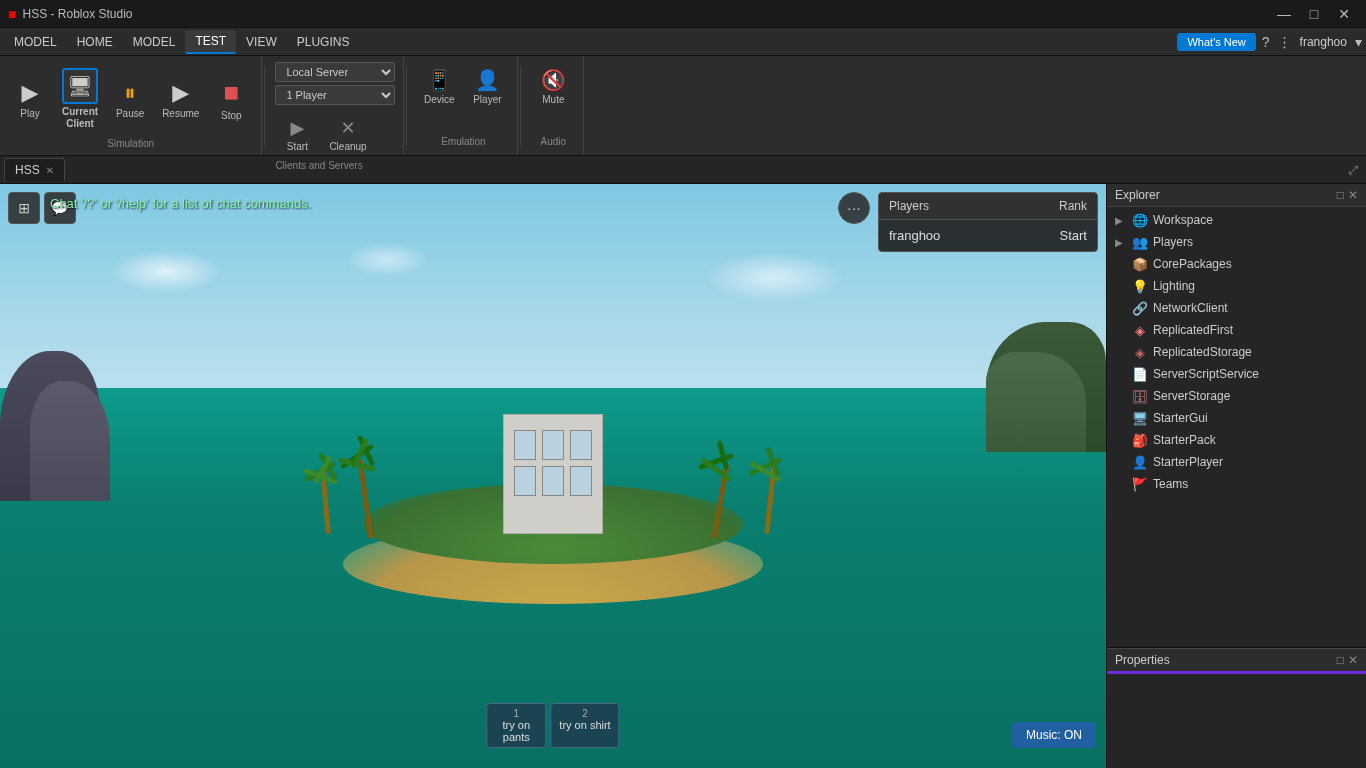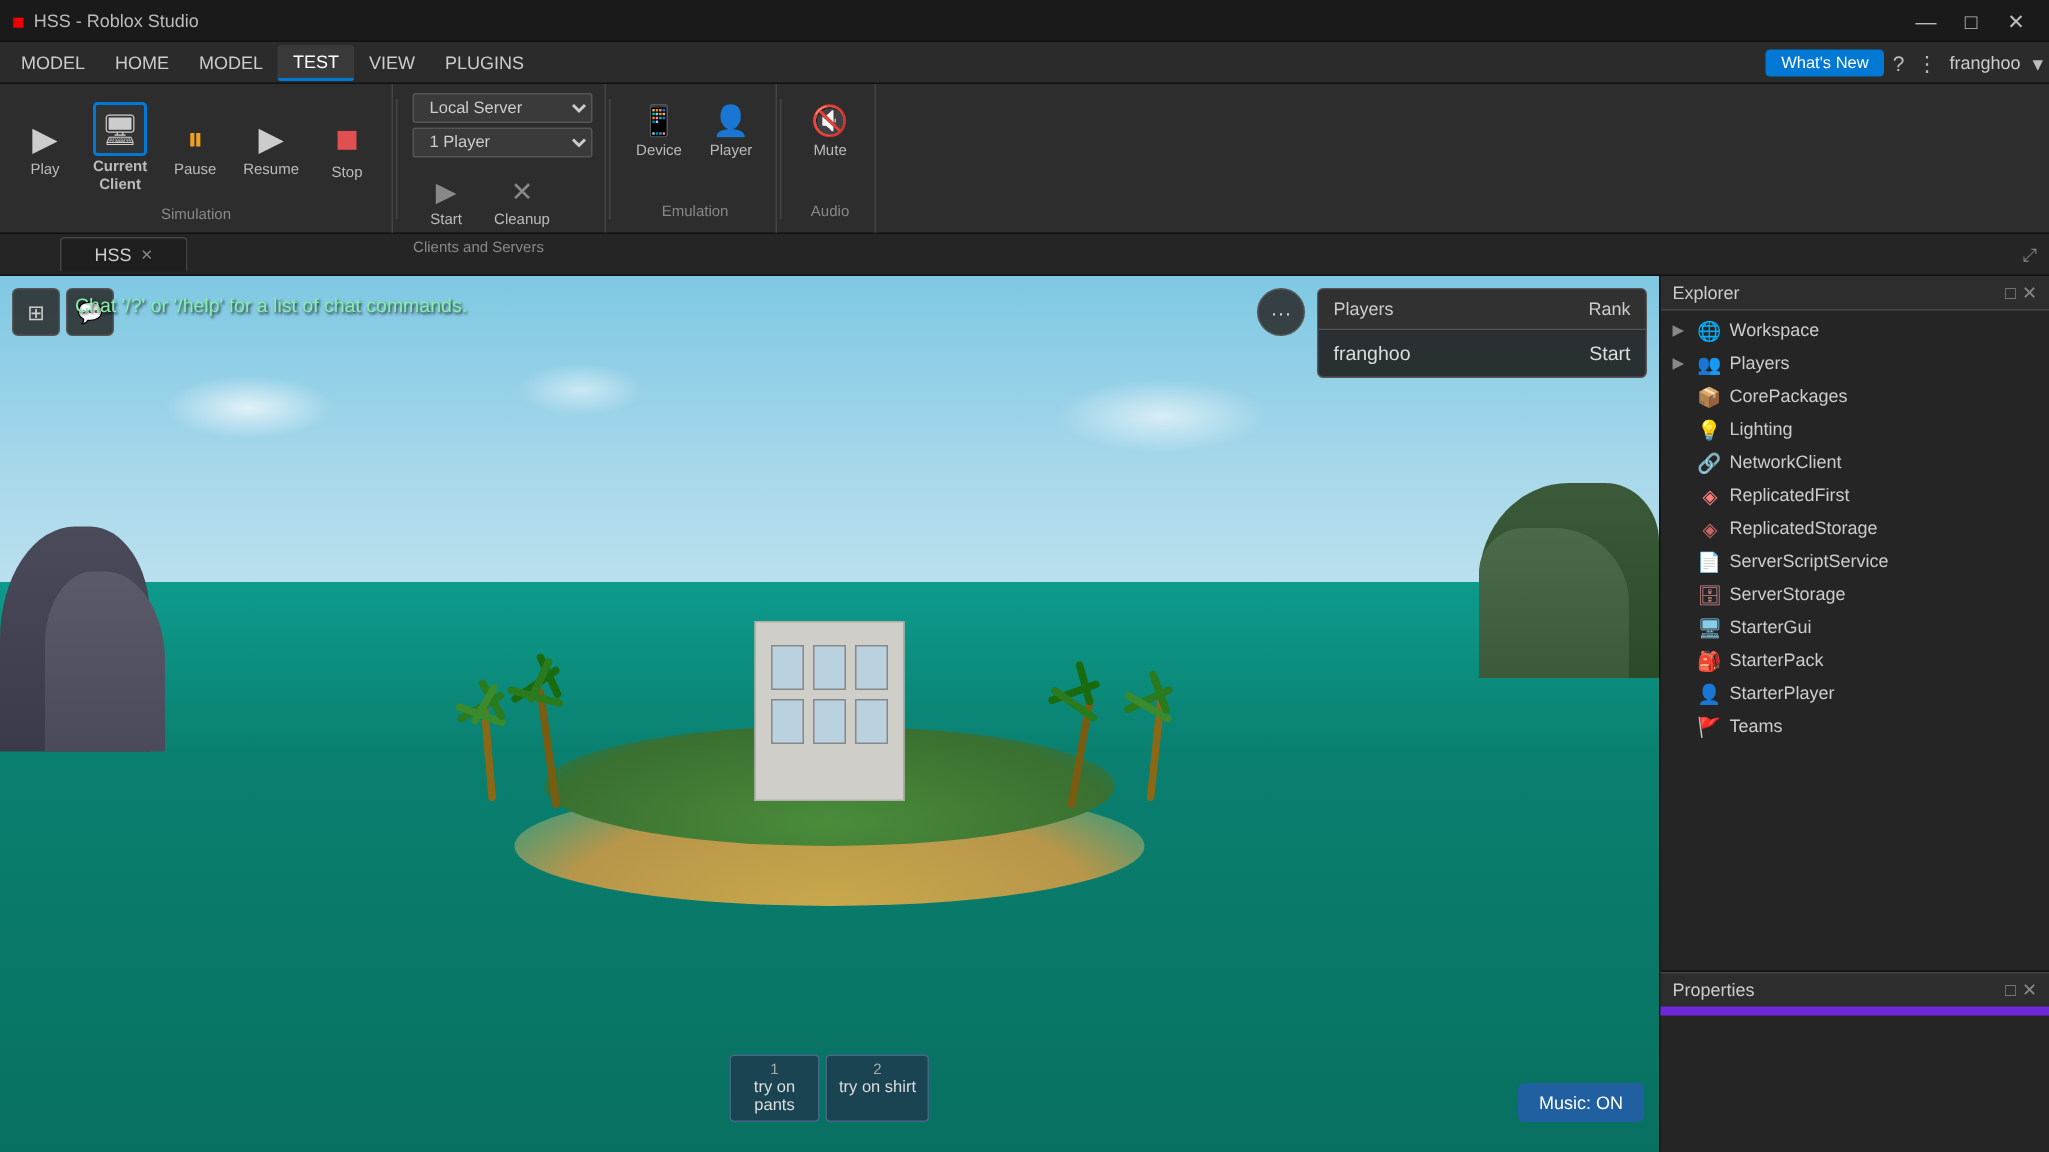--- a/index.html
+++ b/index.html
@@ -129,7 +129,7 @@
       display: flex;
       align-items: center;
       gap: 6px;
-      padding: 4px 22px;
+      padding: 4px 10px;
       background: #1e1e1e;
       border: 1px solid #444;
       border-bottom: none;
@@ -137,7 +137,6 @@
       color: #ccc;
       font-size: 12px;
       border-radius: 3px 3px 0 0;
-      margin-left: 36px;
     }
     .tab .tab-close { color: #888; font-size: 10px; cursor: pointer; }
 

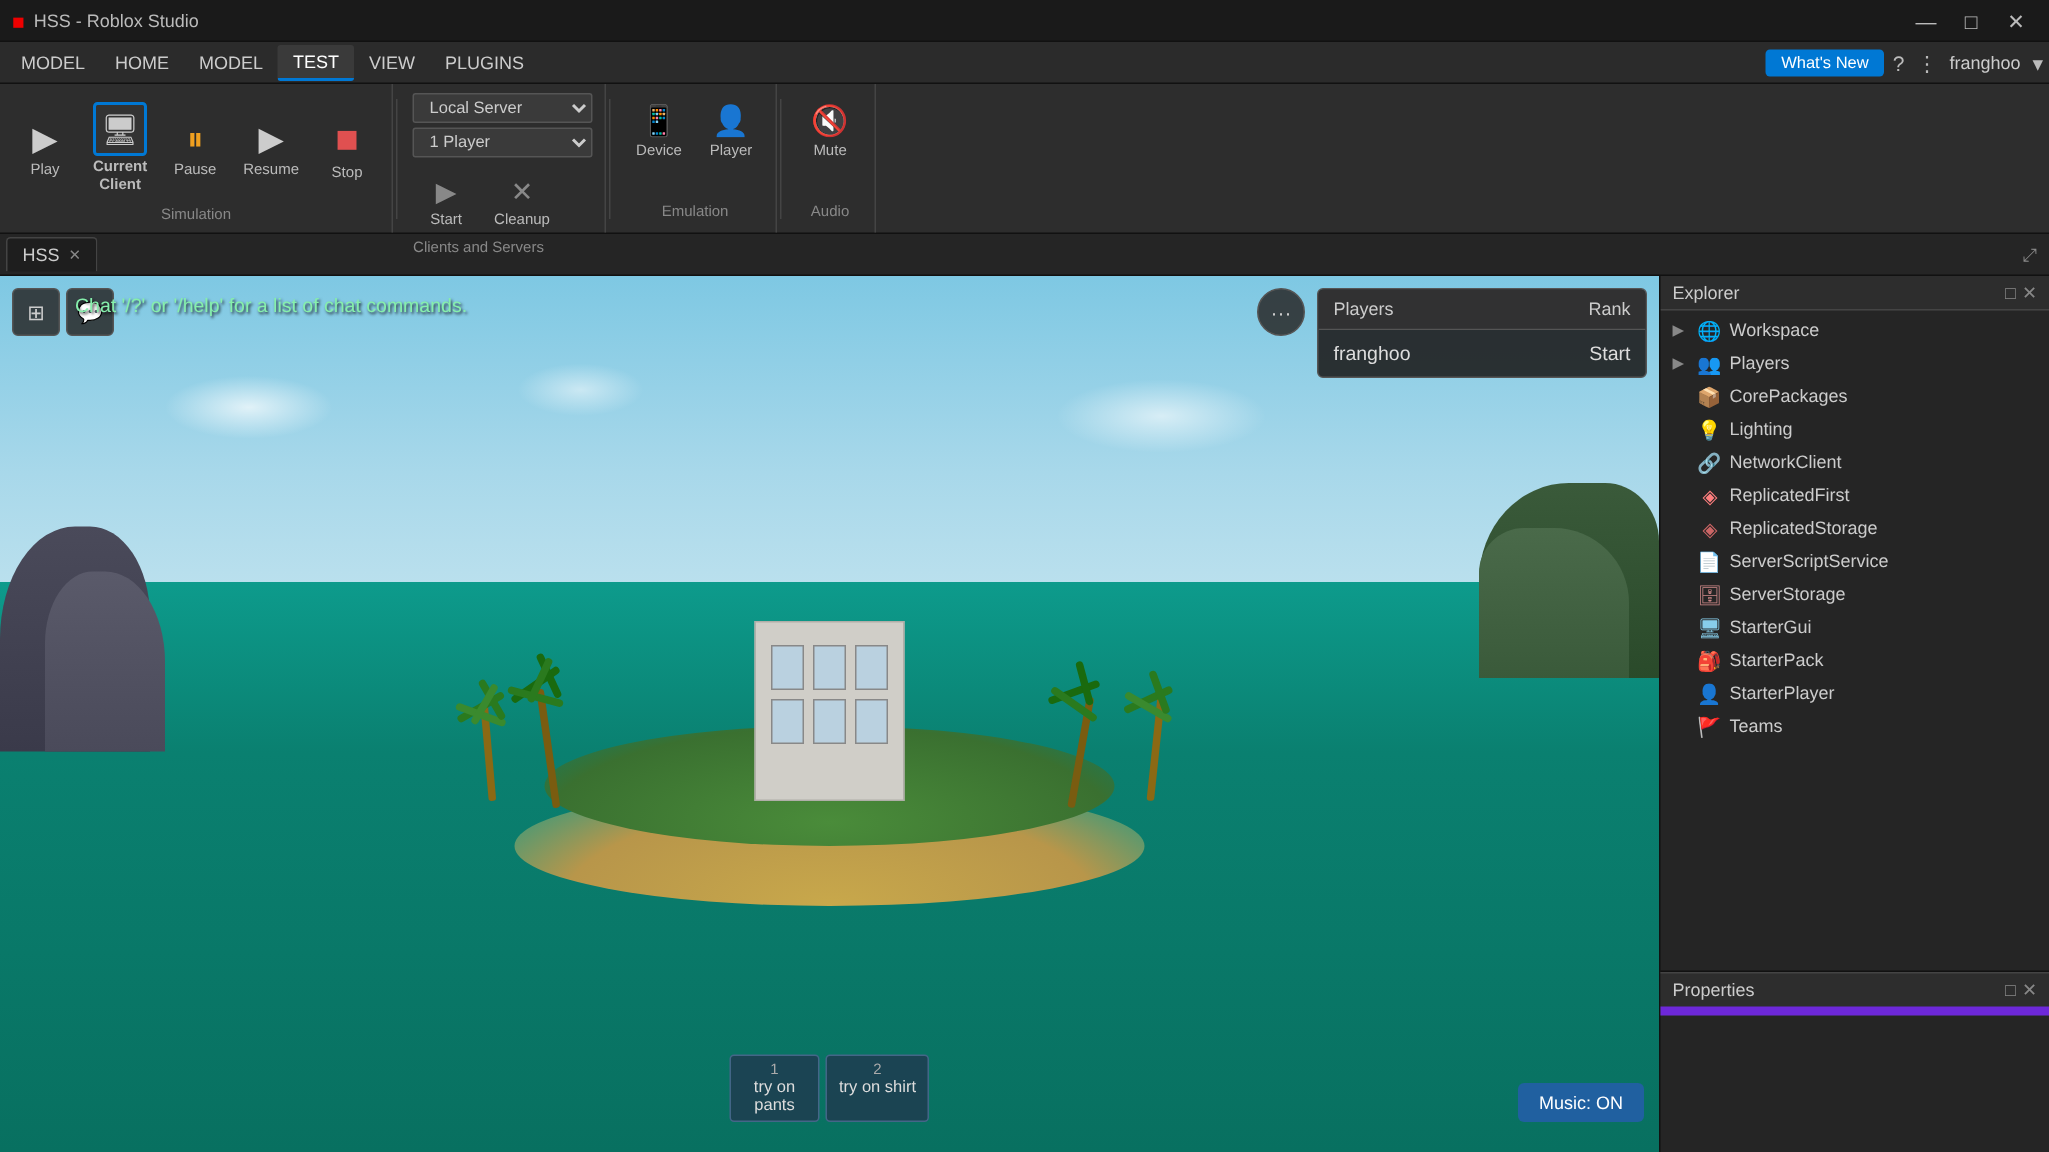--- a/index.html
+++ b/index.html
@@ -414,7 +414,7 @@
       justify-content: space-between;
       padding: 4px 8px;
       background: #2d2d2d;
-      border-bottom: 6px solid #6d28d9;
+      border-bottom: 3px solid #6d28d9;
       border-top: 1px solid #444;
     }
     #properties-search {

